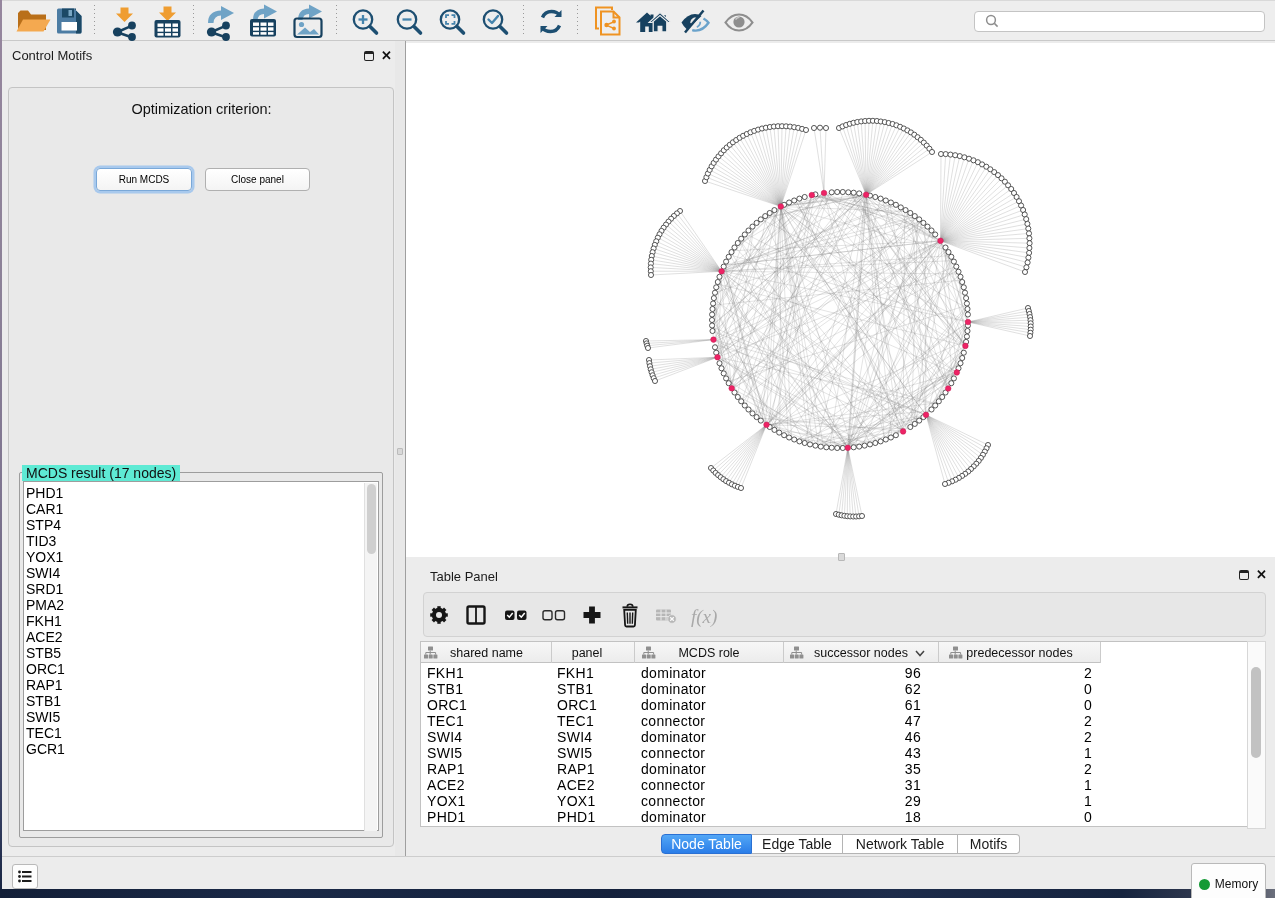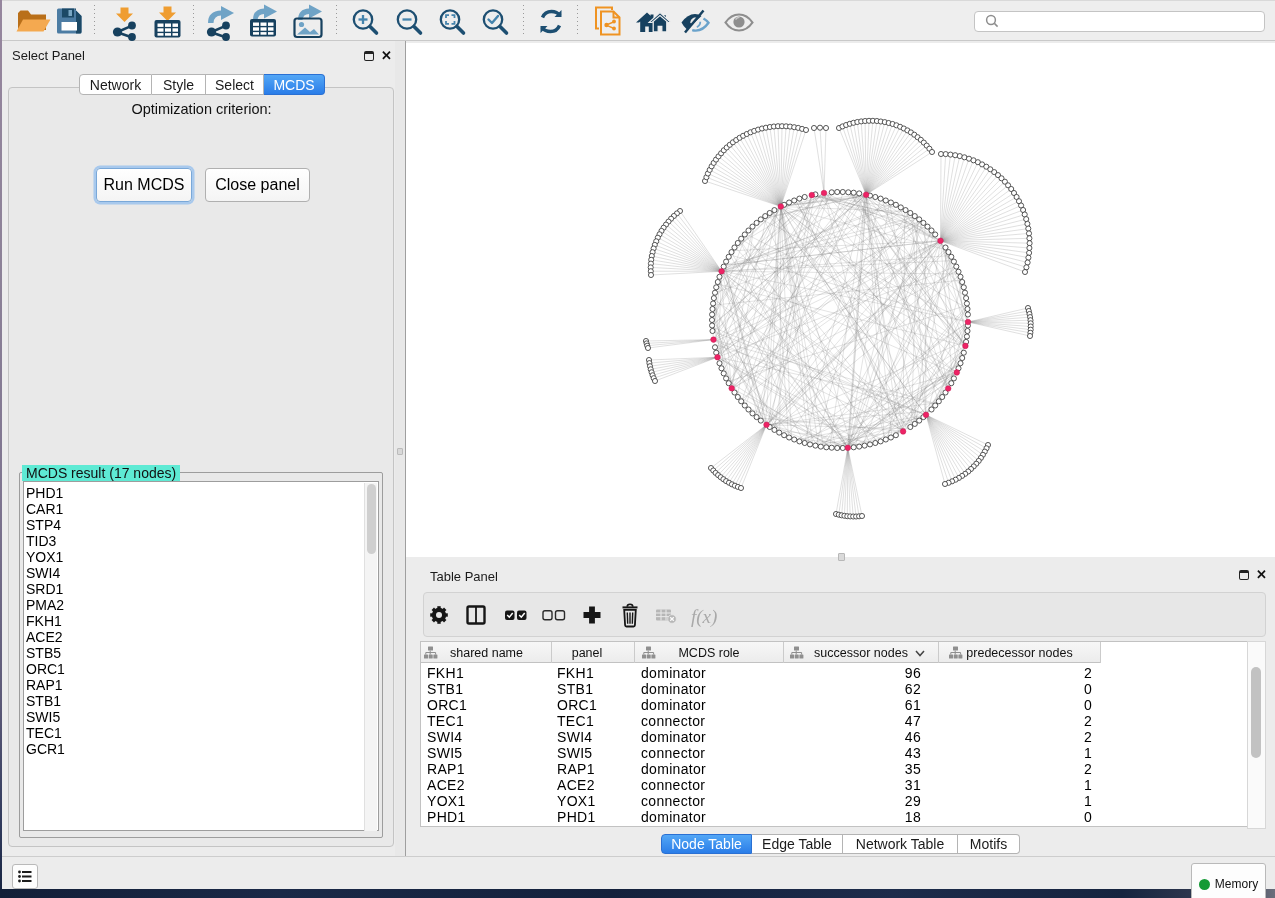--- a/index.html
+++ b/index.html
@@ -251,7 +251,7 @@
     </div>
   </div>
 
-  <div id="cp-title" class="abs">Select Panel</div>
+  <div id="cp-title" class="abs">Control Motifs</div>
   <div class="winbtn-sq" style="left:362px; top:51px;"></div>
   <div class="winbtn-x" style="left:379px; top:51px;">✕</div>
 

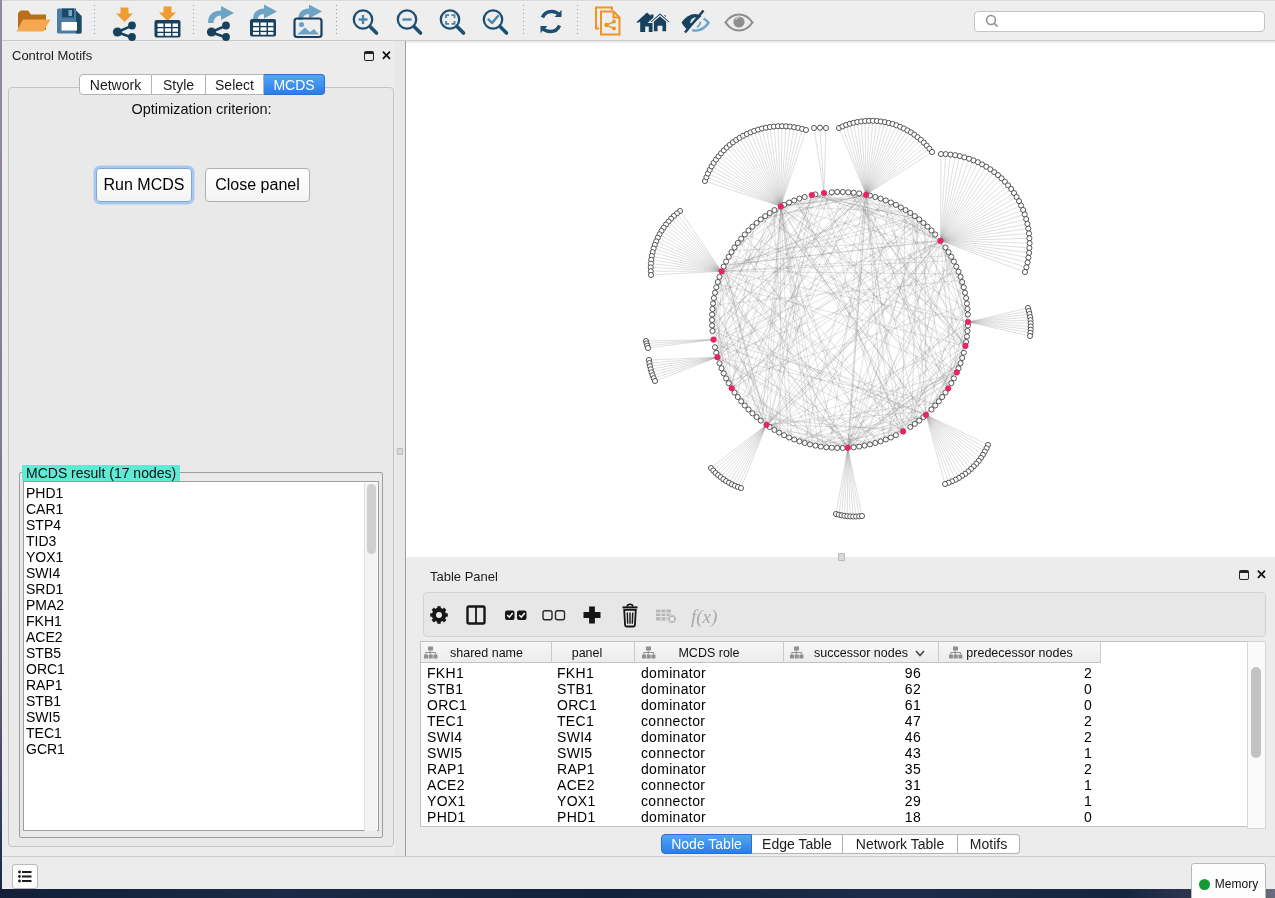--- a/index.html
+++ b/index.html
@@ -256,12 +256,6 @@
   <div class="winbtn-x" style="left:379px; top:51px;">✕</div>
 
   <div id="cp-body" class="abs"></div>
-  <div id="cp-tabs" class="tabrow abs">
-    <div class="tab first" style="width:73px">Network</div>
-    <div class="tab" style="width:54px">Style</div>
-    <div class="tab" style="width:58px">Select</div>
-    <div class="tab last active" style="width:61px">MCDS</div>
-  </div>
   <div id="opt-label" class="abs">Optimization criterion:</div>
   <div id="btn-run" class="btn">Run MCDS</div>
   <div id="btn-close" class="btn">Close panel</div>

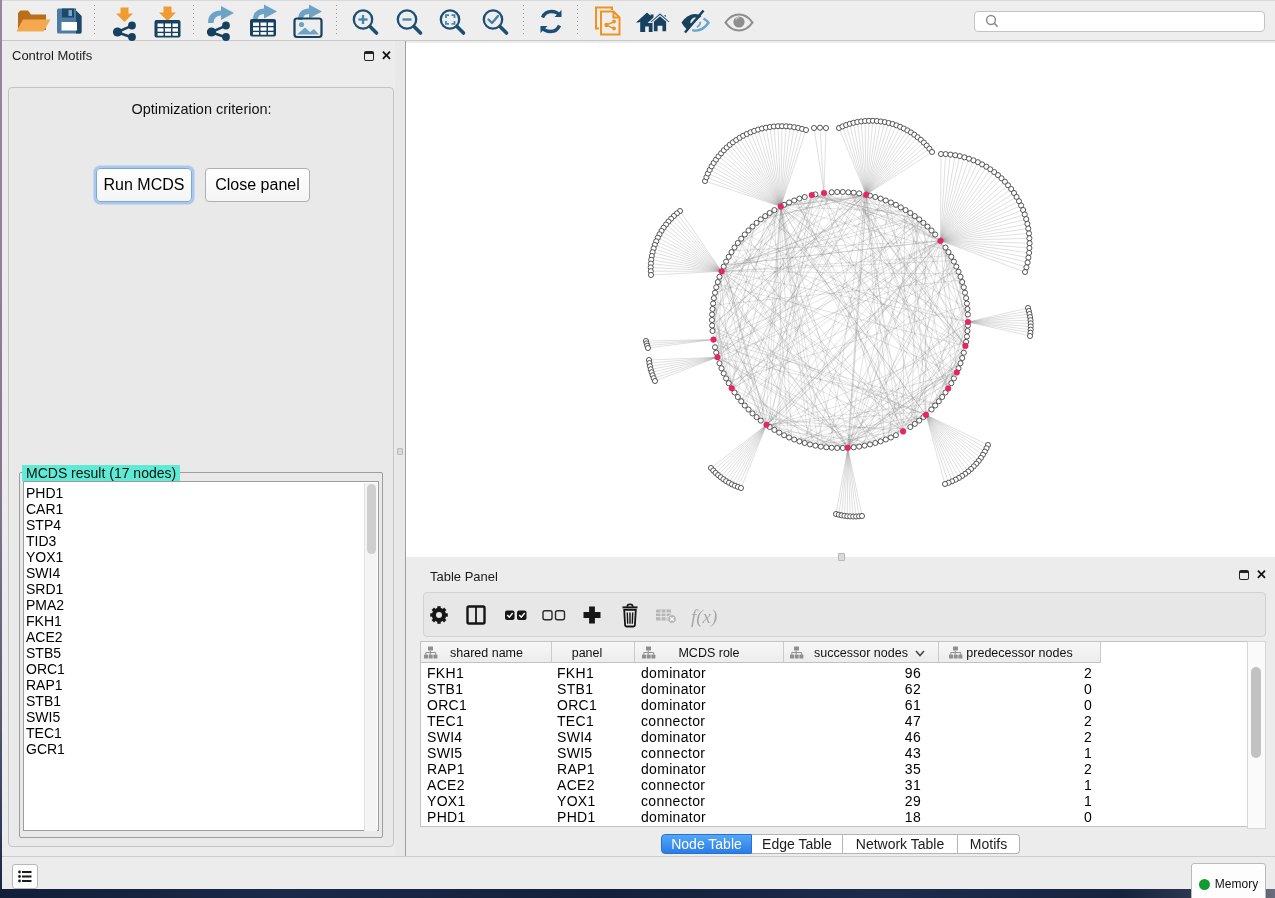--- a/index.html
+++ b/index.html
@@ -38,8 +38,8 @@
            font-size:14px; color:#000; line-height:21px; padding-left:10px; }
   #combo-btn { position:absolute; right:-1px; top:-1px; width:22px; height:22px; border-radius:0 4px 4px 0;
            background:linear-gradient(180deg,#57aaf7 0%,#2276ec 100%); border:1px solid #2a70d3; }
-  .btn { position:absolute; height:34px; background:linear-gradient(180deg,#ffffff 0%,#f4f4f4 100%); border:1px solid #b0b0b0; border-radius:4px;
-         font-size:16px; color:#000; display:flex; align-items:center; justify-content:center; }
+  .btn { position:absolute; height:23px; background:linear-gradient(180deg,#ffffff 0%,#f4f4f4 100%); border:1px solid #b0b0b0; border-radius:4px;
+         font-size:10px; color:#000; display:flex; align-items:center; justify-content:center; }
   #btn-run { left:94px; top:168px; width:96px; box-shadow:0 0 0 2.5px rgba(125,180,240,.6); border-color:#7aa8d8; }
   #btn-close { left:203px; top:168px; width:105px; }
   #groupbox { left:17px; top:472px; width:364px; height:366px; border:1px solid #9d9d9d; border-radius:2px; }

